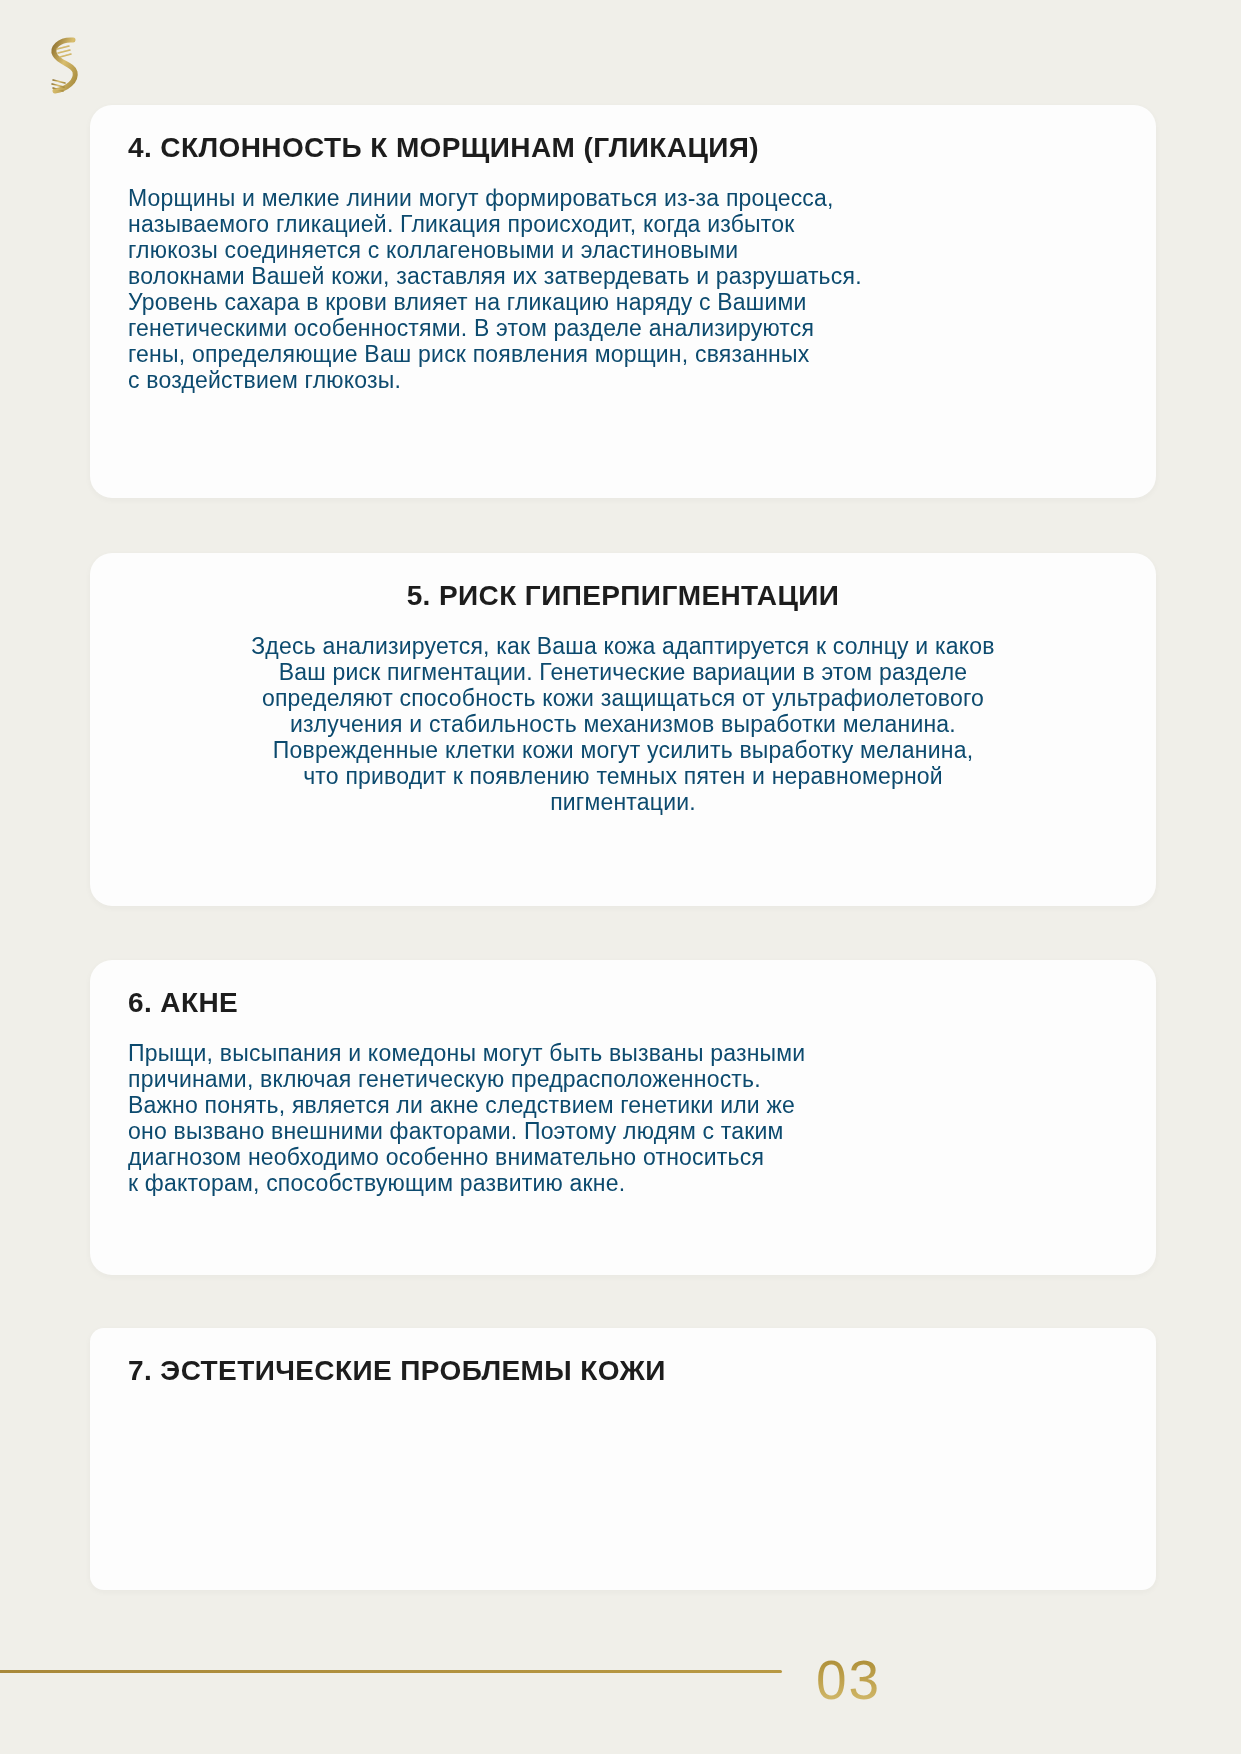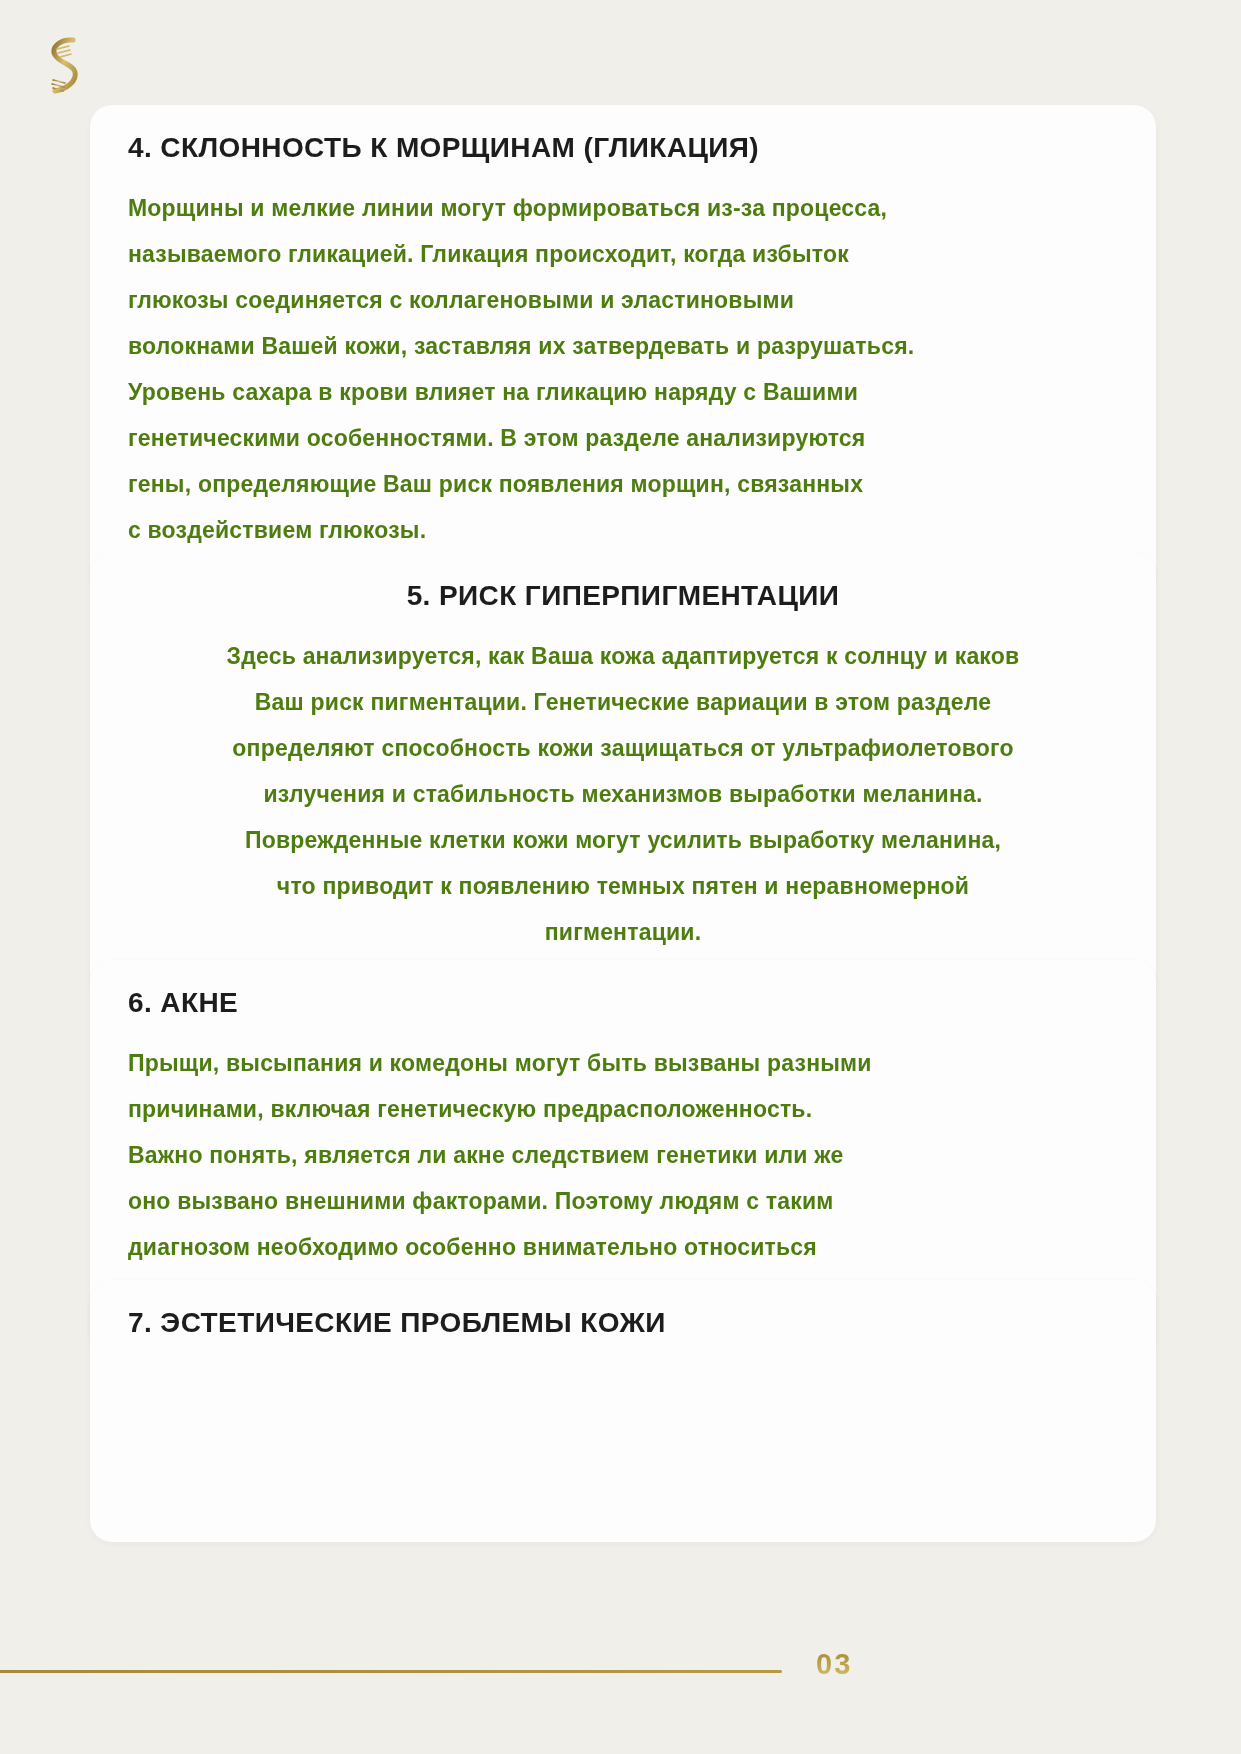--- a/index.html
+++ b/index.html
@@ -43,9 +43,9 @@
   }
   .card p {
     font-size: 23px;
-    line-height: 46px;
-    font-weight: 700;
-    color: #4d7c0f;
+    line-height: 26px;
+    font-weight: 400;
+    color: #0c4a6e;
     letter-spacing: 0.2px;
     white-space: pre-line;
   }

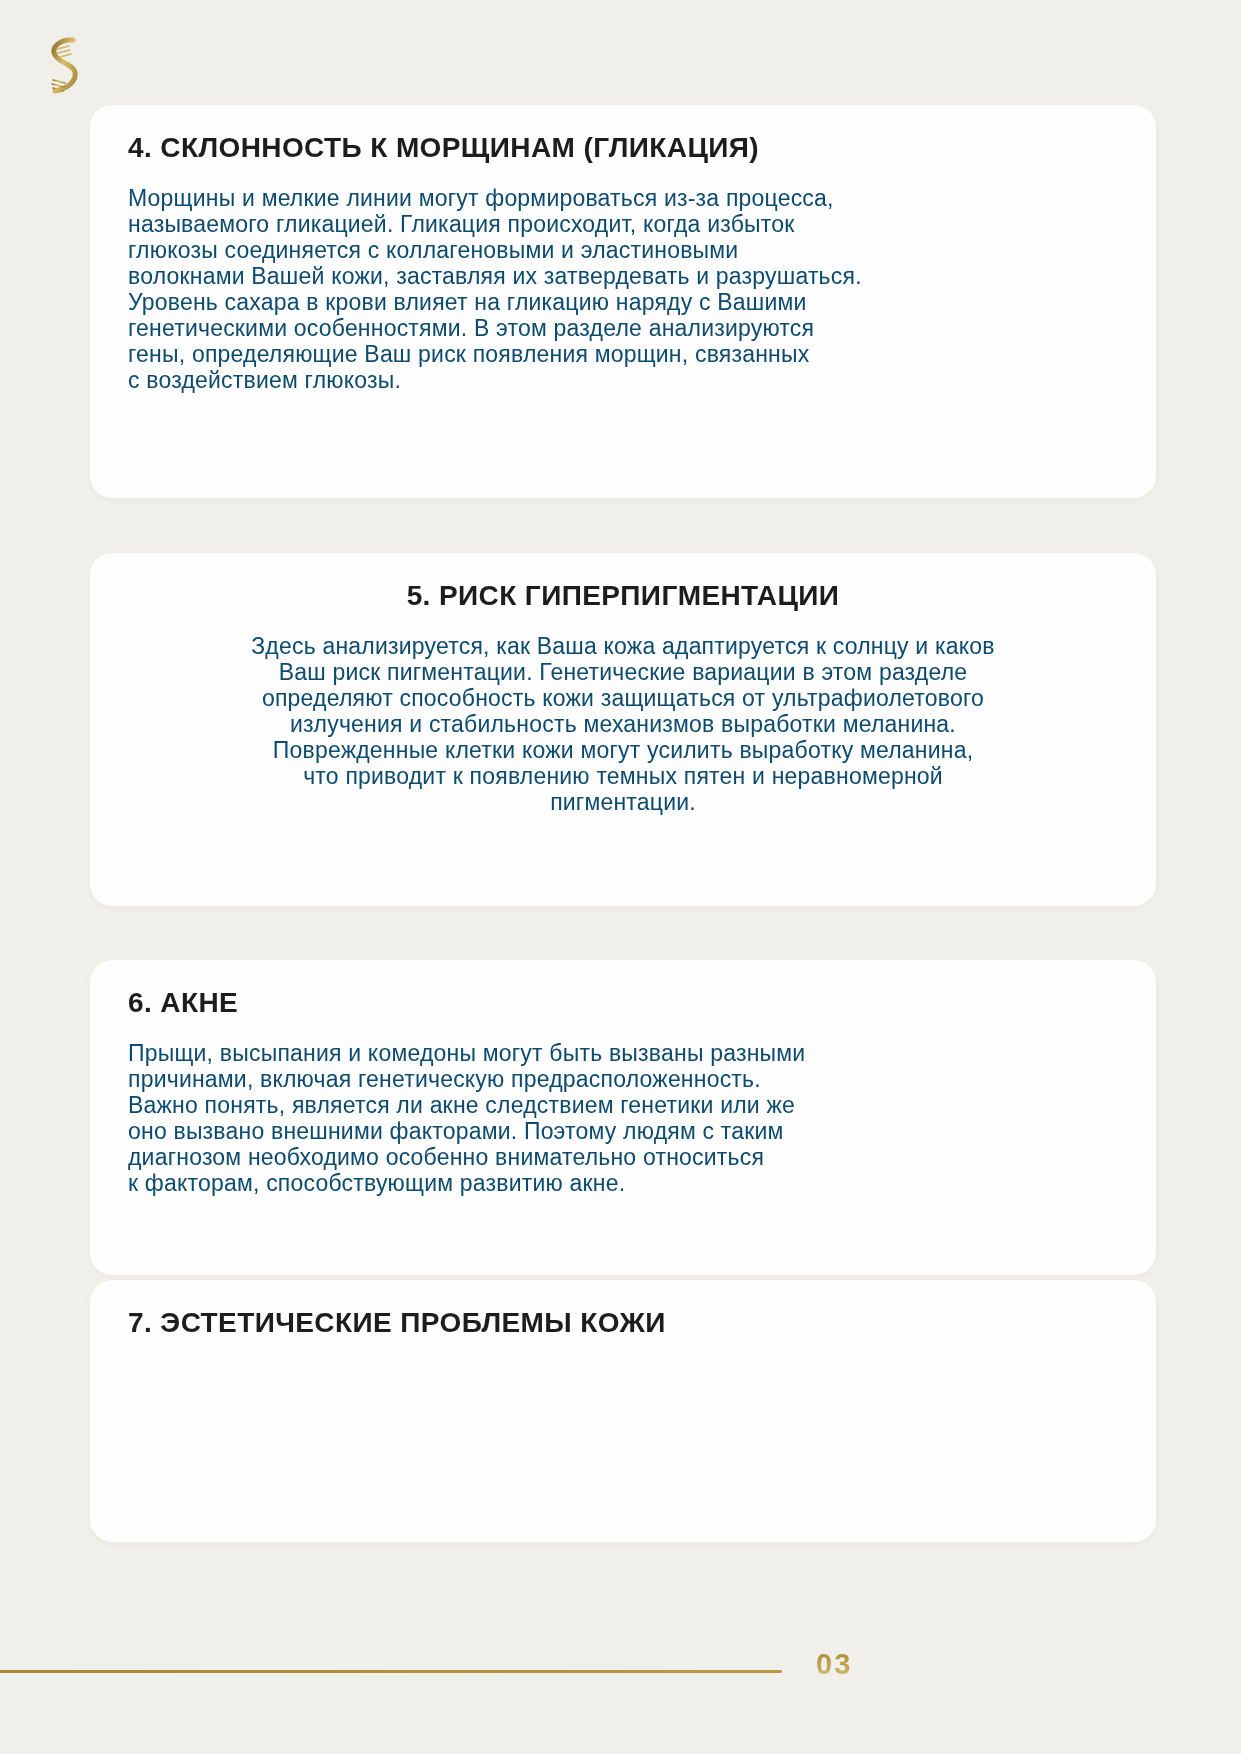--- a/index.html
+++ b/index.html
@@ -33,7 +33,7 @@
   .card-1 { top: 105px; min-height: 393px; }
   .card-2 { top: 553px; min-height: 353px; text-align: center; }
   .card-3 { top: 960px; min-height: 315px; }
-  .card-4 { top: 1280px; min-height: 262px; }
+  .card-4 { top: 1328px; min-height: 262px; border-radius: 14px; }
   .card h2 {
     font-size: 28px;
     font-weight: 700;

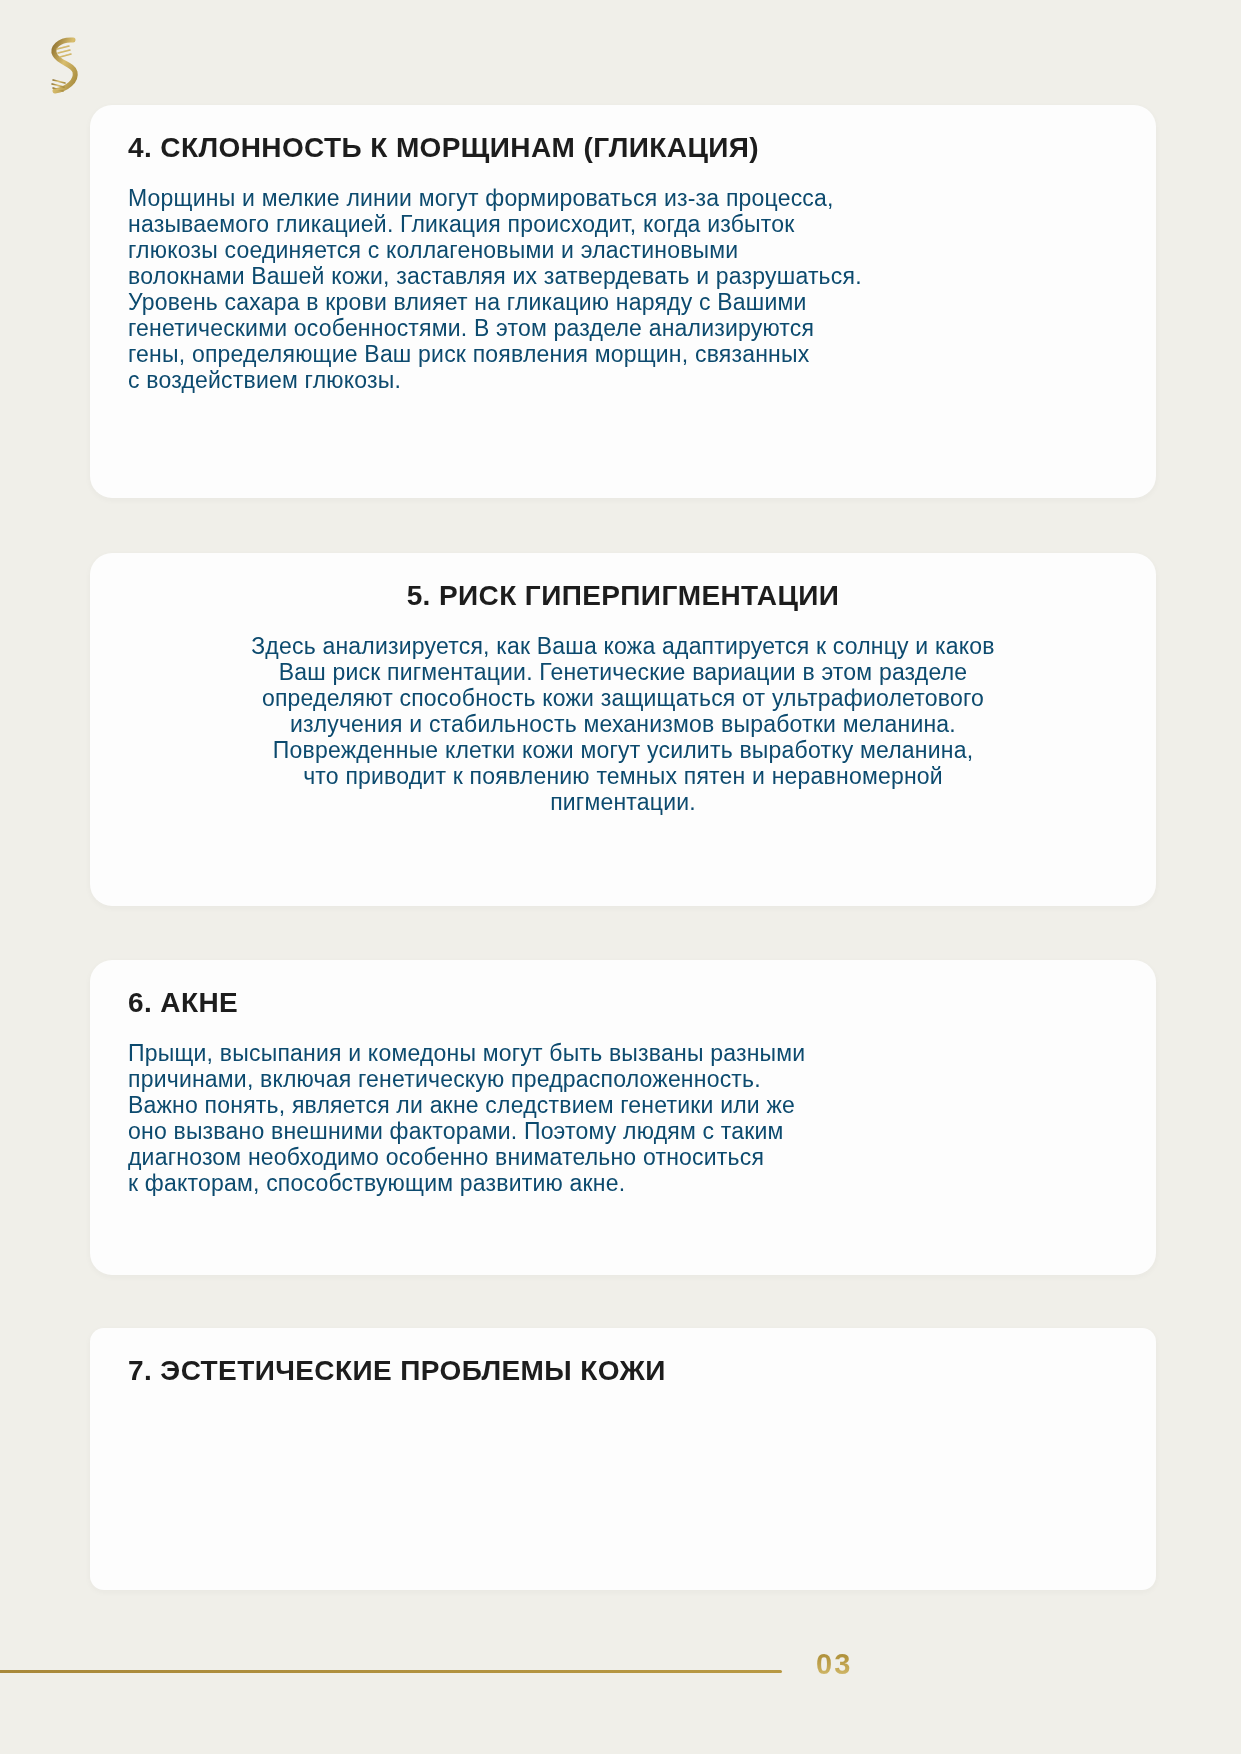--- a/index.html
+++ b/index.html
@@ -62,8 +62,8 @@
     position: absolute;
     left: 816px;
     top: 1648px;
-    font-size: 29px;
-    font-weight: 700;
+    font-size: 55px;
+    font-weight: 400;
     letter-spacing: 2px;
     background: linear-gradient(180deg, #a5862f 0%, #c2a551 55%, #d9c379 100%);
     -webkit-background-clip: text;

